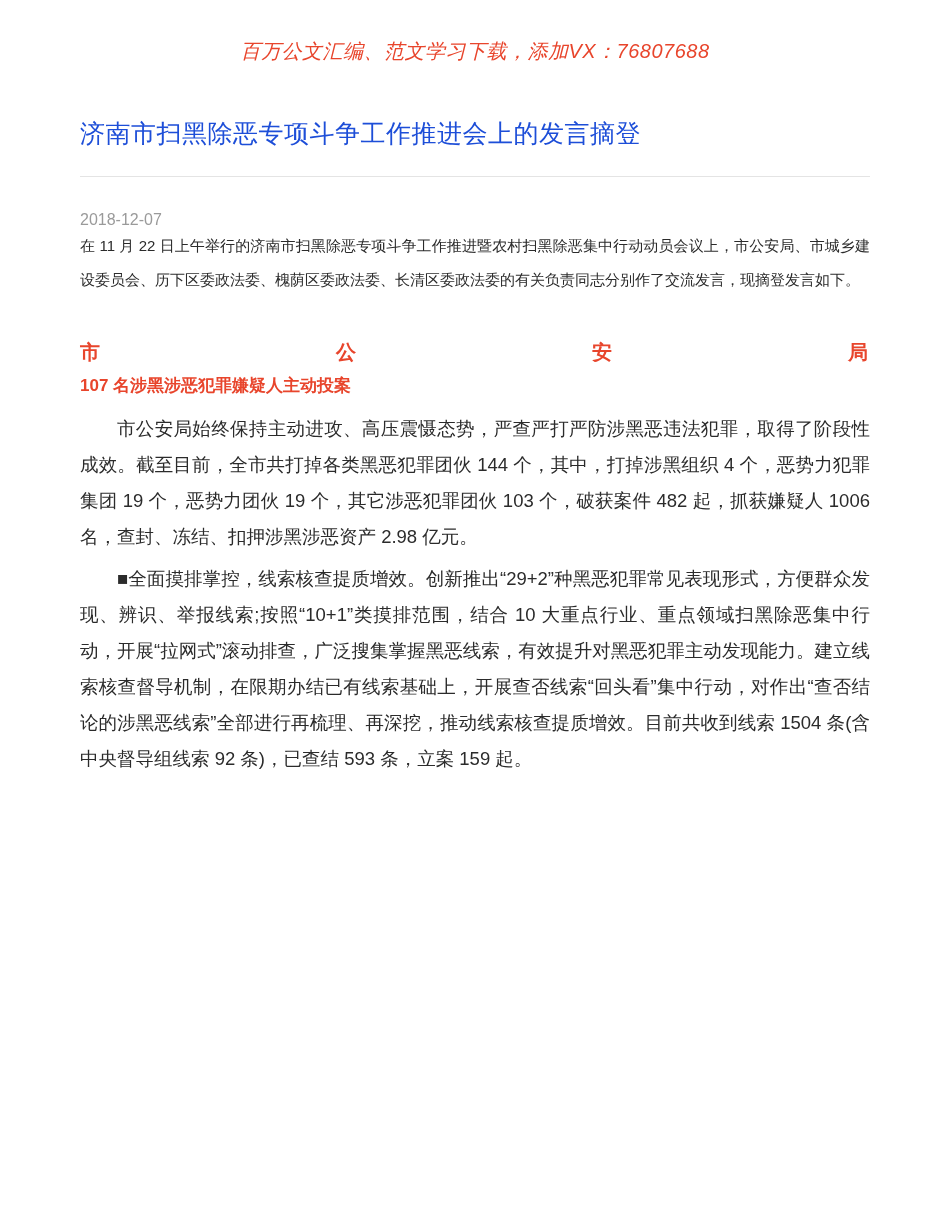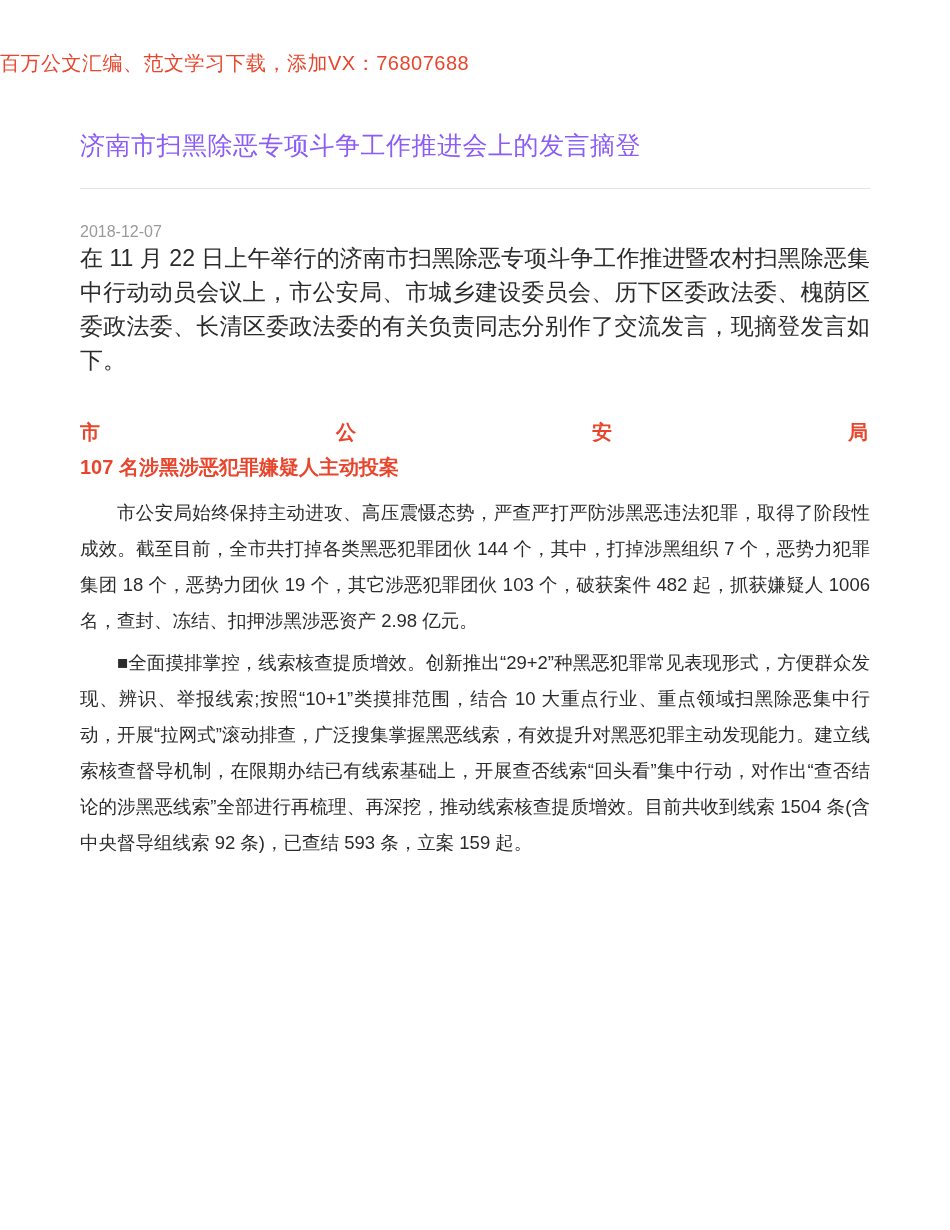--- a/index.html
+++ b/index.html
@@ -21,12 +21,14 @@
     box-sizing: border-box;
   }
   .banner {
+    text-align: center;
     color: #e8452c;
     font-size: 20px;
     letter-spacing: 0.5px;
-    padding-top: 50px;
+    padding-top: 38px;
     padding-bottom: 6px;
     font-family: "Liberation Sans", sans-serif;
+    font-style: italic;
   }
   .content {
     margin: 0 auto;

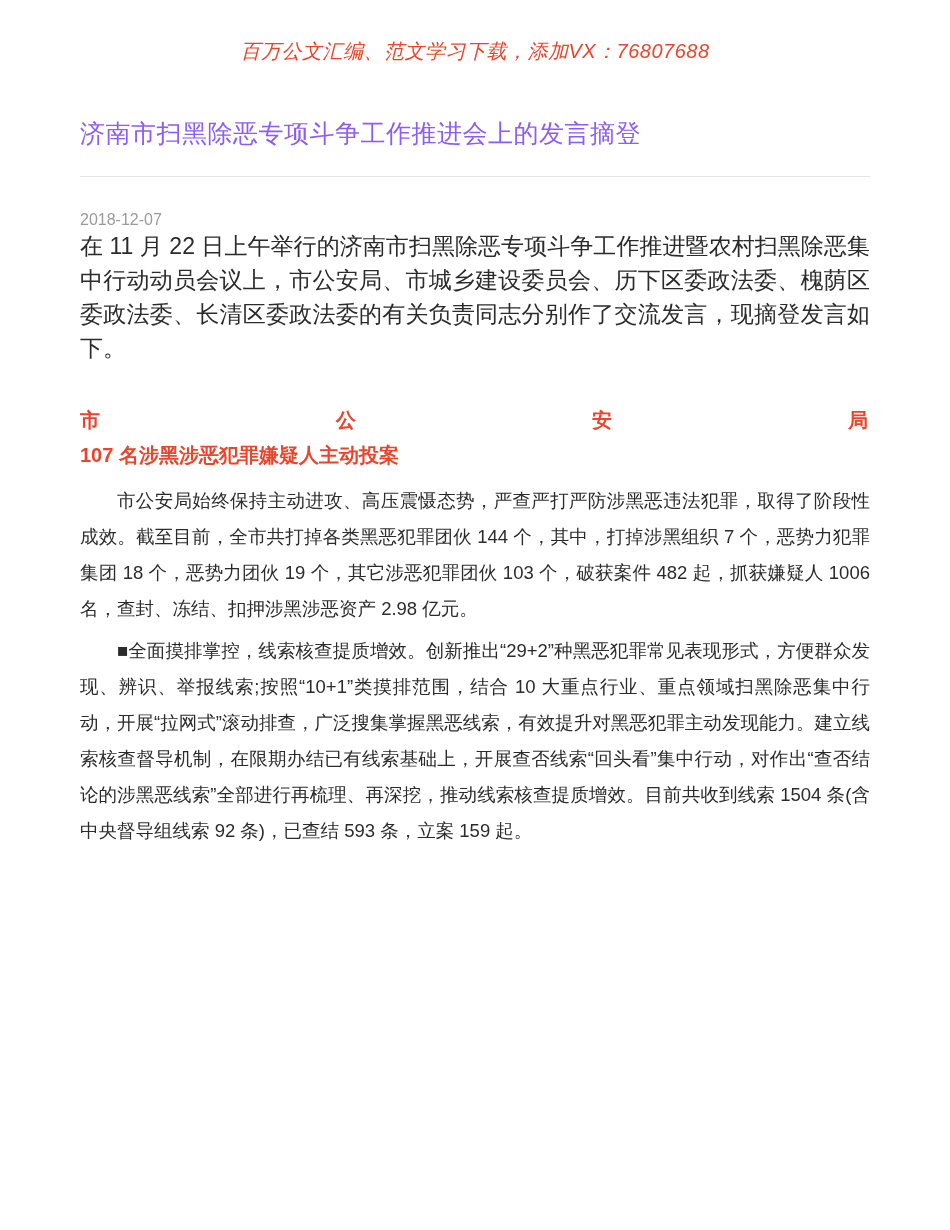--- a/index.html
+++ b/index.html
@@ -38,7 +38,7 @@
   }
   .doc-title {
     font-size: 25px;
-    color: #8b5cf6;
+    color: #1d4ed8;
     font-weight: normal;
     margin: 46px 0 0 0;
     padding: 0 0 26px 0;

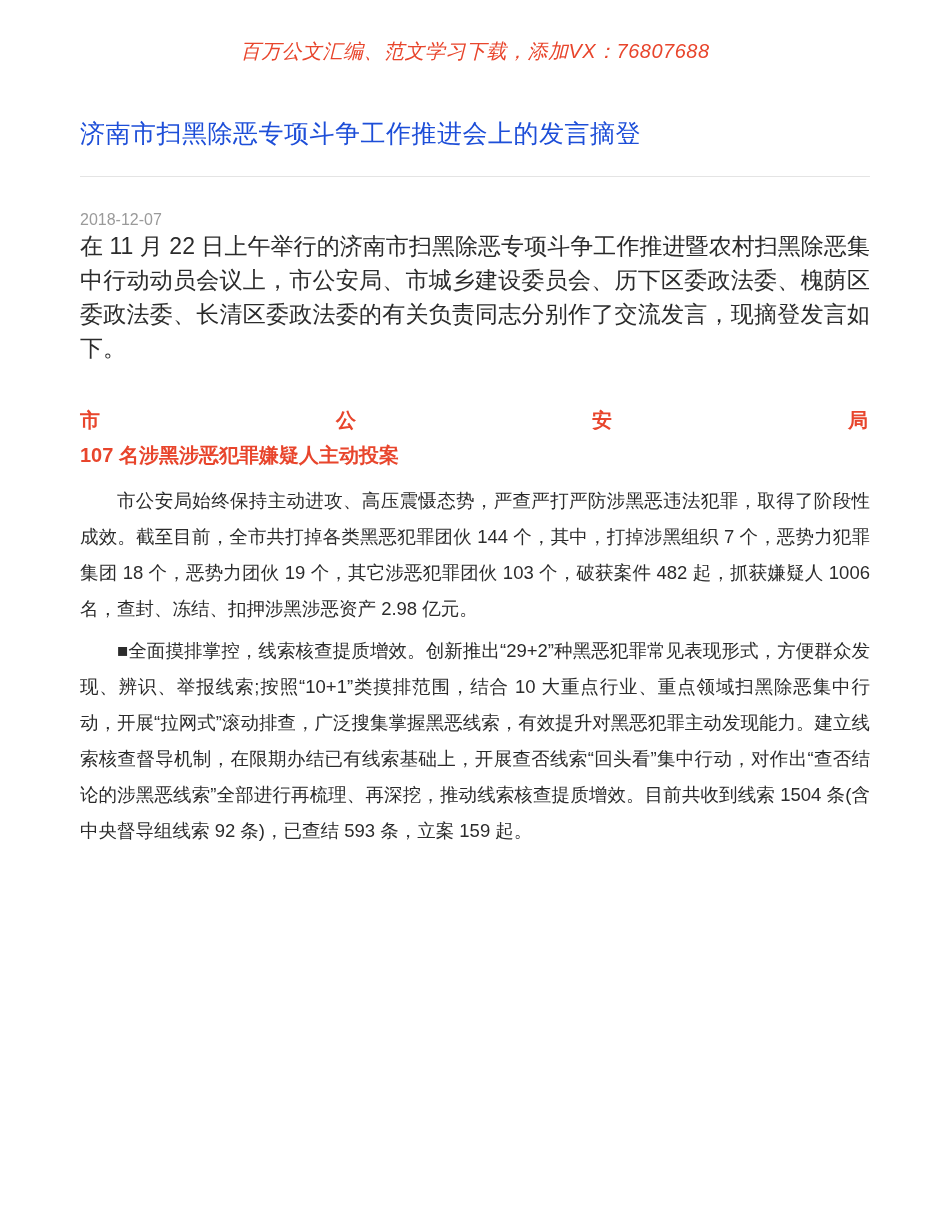--- a/index.html
+++ b/index.html
@@ -54,7 +54,7 @@
     font-size: 16px;
   }
   .lede {
-    font-size: 23px;
+    font-size: 15px;
     line-height: 34px;
     color: #2b2b2b;
     margin: 0 0 42px 0;

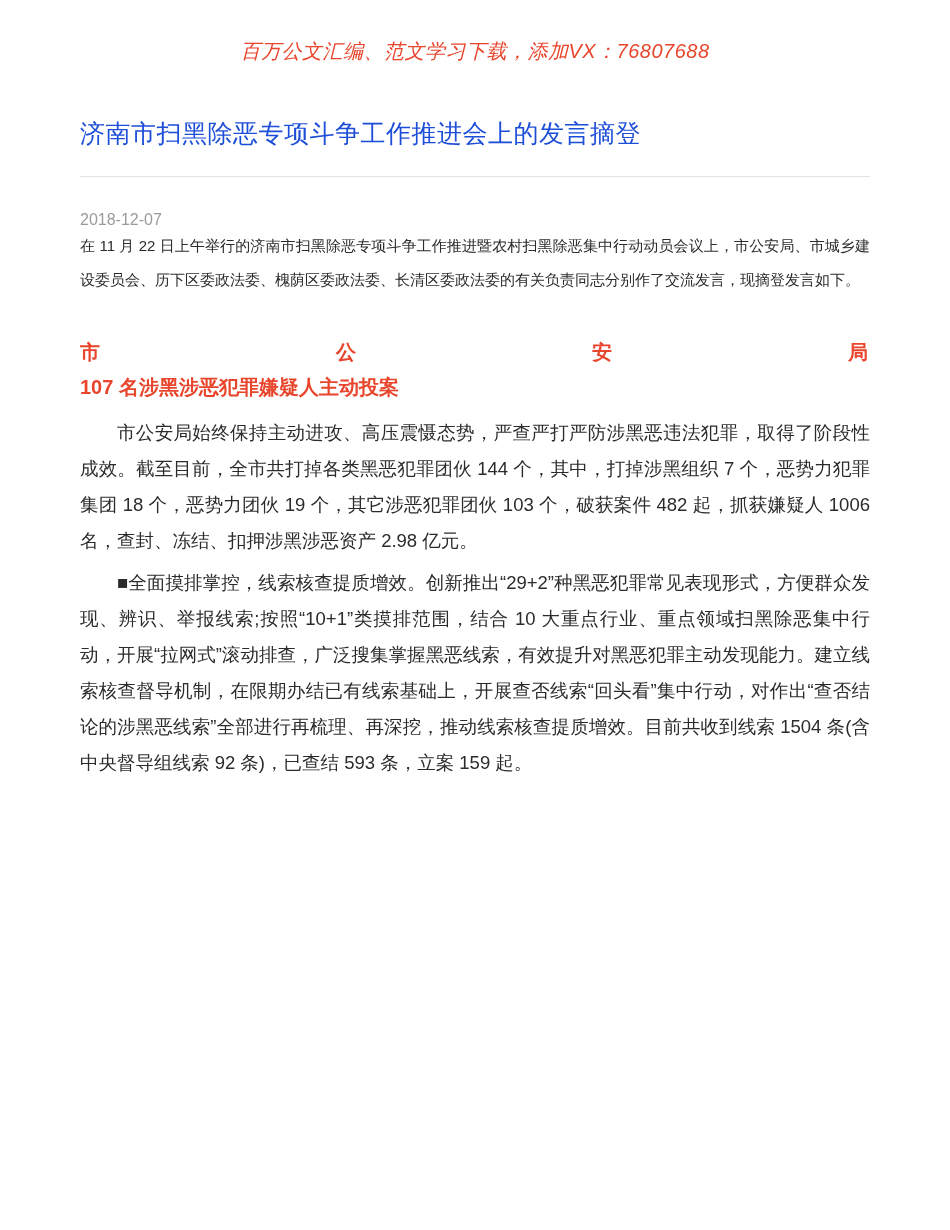--- a/index.html
+++ b/index.html
@@ -75,7 +75,7 @@
   .sub-head {
     color: #e8452c;
     font-weight: bold;
-    font-size: 20px;
+    font-size: 17px;
     margin: 0 0 14px 0;
   }
   p.body {

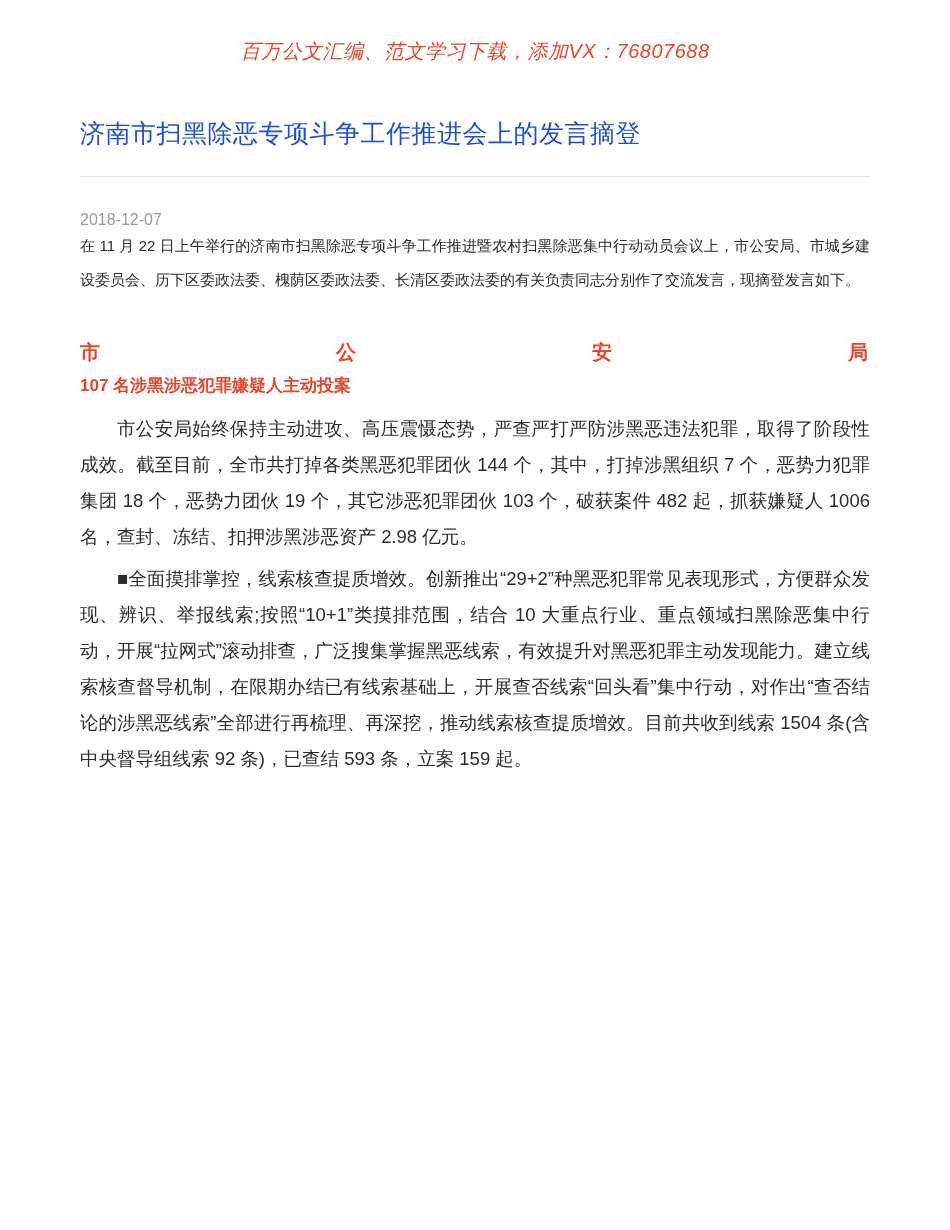--- a/index.html
+++ b/index.html
@@ -112,7 +112,7 @@
 
     <div class="sub-head">107 名涉黑涉恶犯罪嫌疑人主动投案</div>
 
-    <p class="body">市公安局始终保持主动进攻、高压震慑态势，严查严打严防涉黑恶违法犯罪，取得了阶段性成效。截至目前，全市共打掉各类黑恶犯罪团伙 144 个，其中，打掉涉黑组织 7 个，恶势力犯罪集团 18 个，恶势力团伙 19 个，其它涉恶犯罪团伙 103 个，破获案件 482 起，抓获嫌疑人 1006 名，查封、冻结、扣押涉黑涉恶资产 2.98 亿元。</p>
+    <p class="body">市公安局始终保持主动进攻、高压震慑态势，严查严打严防涉黑恶违法犯罪，取得了阶段性成效。截至目前，全市共打掉各类黑恶犯罪团伙 144 个，其中，打掉涉黑组织 4 个，恶势力犯罪集团 19 个，恶势力团伙 19 个，其它涉恶犯罪团伙 103 个，破获案件 482 起，抓获嫌疑人 1006 名，查封、冻结、扣押涉黑涉恶资产 2.98 亿元。</p>
     <p class="body">■全面摸排掌控，线索核查提质增效。创新推出“29+2”种黑恶犯罪常见表现形式，方便群众发现、辨识、举报线索;按照“10+1”类摸排范围，结合 10 大重点行业、重点领域扫黑除恶集中行动，开展“拉网式”滚动排查，广泛搜集掌握黑恶线索，有效提升对黑恶犯罪主动发现能力。建立线索核查督导机制，在限期办结已有线索基础上，开展查否线索“回头看”集中行动，对作出“查否结论的涉黑恶线索”全部进行再梳理、再深挖，推动线索核查提质增效。目前共收到线索 1504 条(含中央督导组线索 92 条)，已查结 593 条，立案 159 起。</p>
 
   </div>

